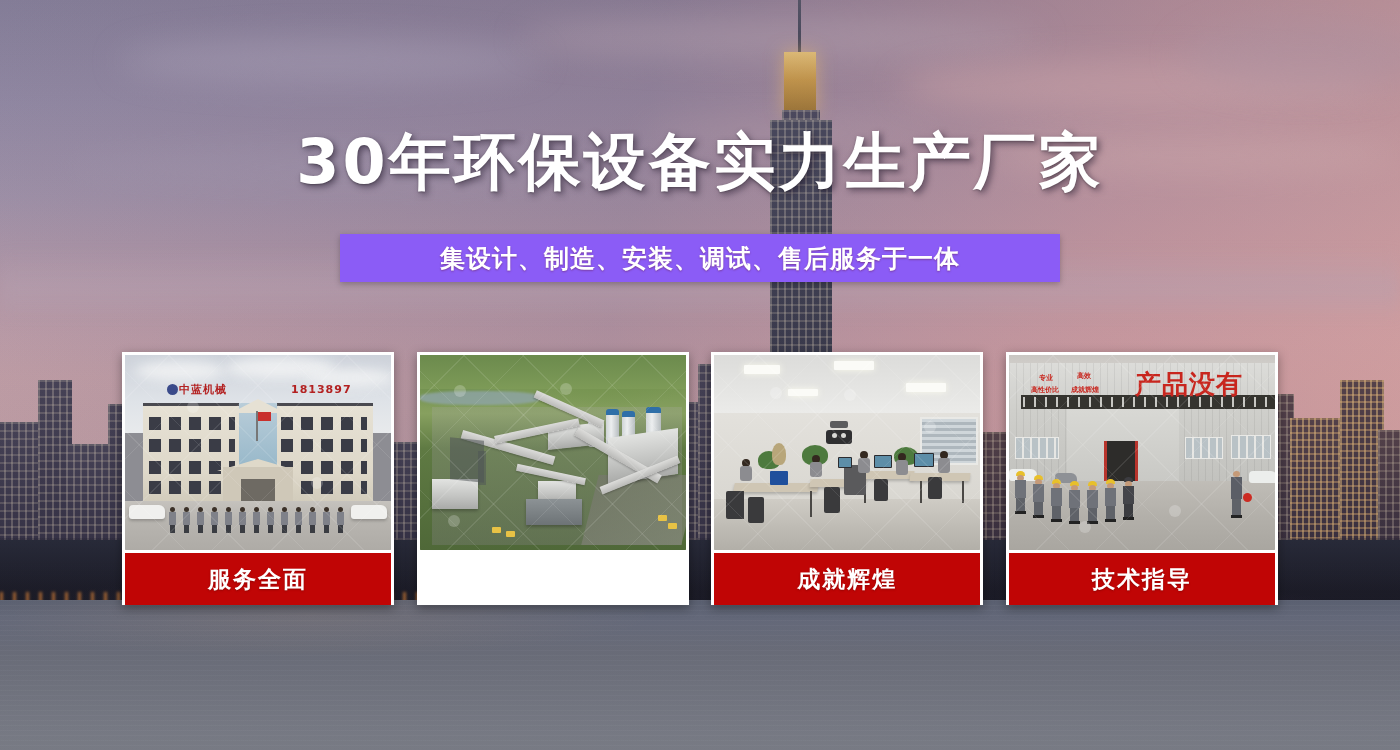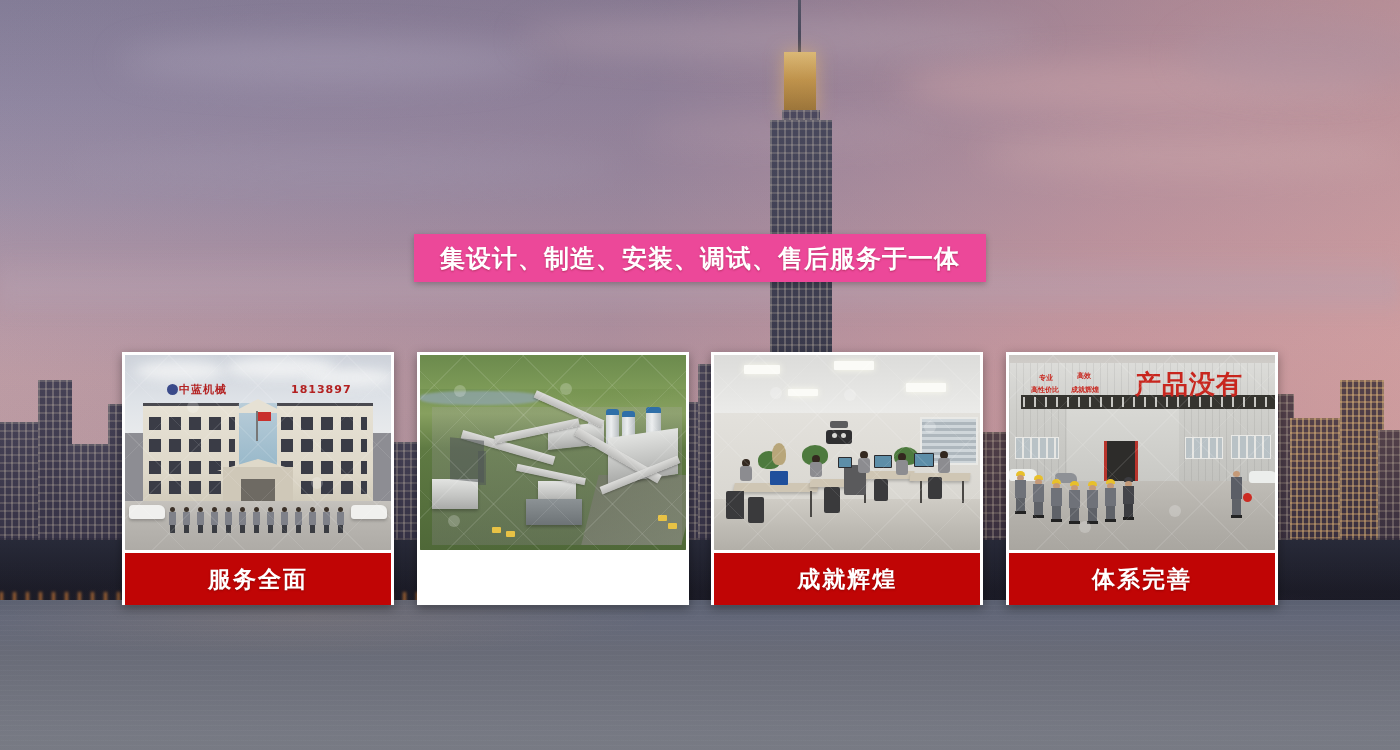--- a/index.html
+++ b/index.html
@@ -518,6 +518,7 @@
     <div class="bg-tint"></div>
   </div>
 
+  <div class="headline">30年环保设备实力生产厂家</div>
 
   <div class="subbanner">
     <span class="subbanner-text">集设计、制造、安装、调试、售后服务于一体</span>

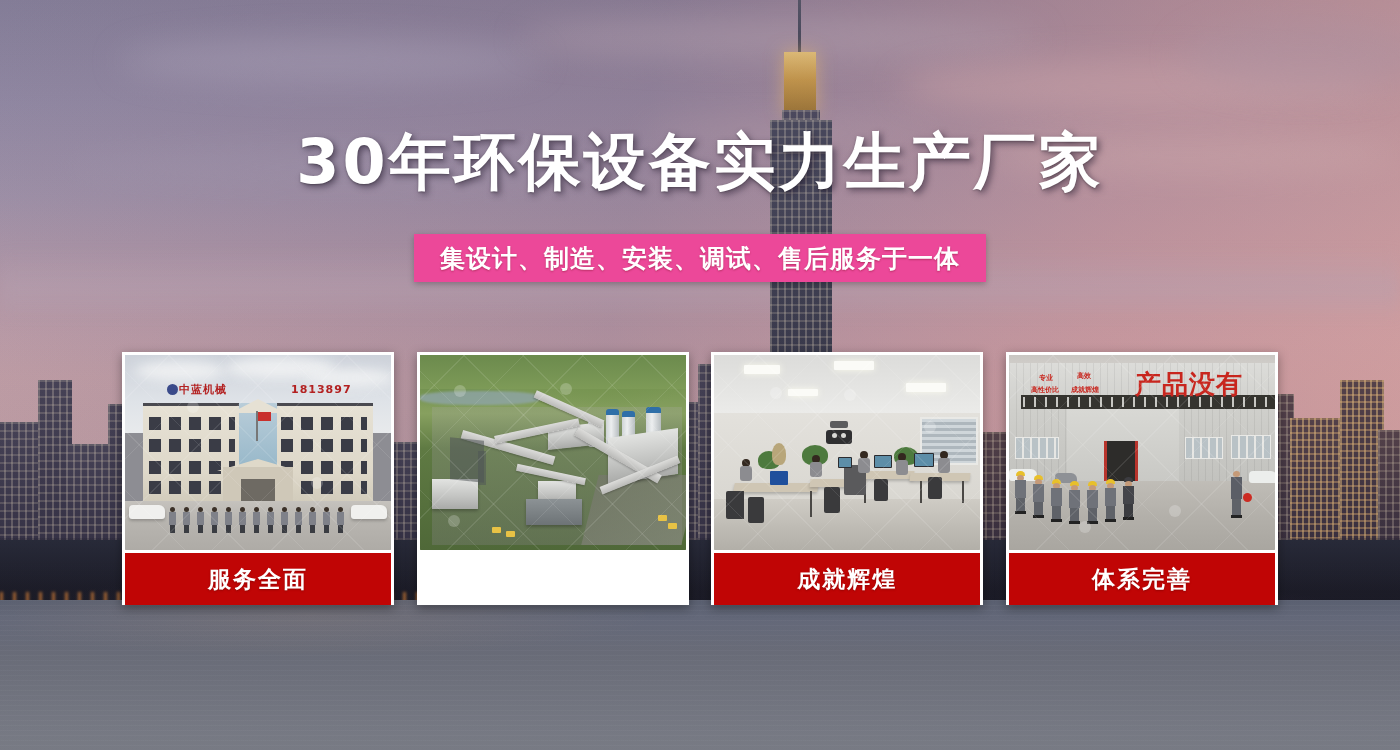--- a/index.html
+++ b/index.html
@@ -162,8 +162,8 @@
   .subbanner {
     position:absolute; left:50%; transform:translateX(-50%);
     top:234px;
-    width:572px; height:48px;
-    background:#ec4899;
+    width:720px; height:48px;
+    background:#8b5cf6;
     display:flex; align-items:center; justify-content:center;
     box-shadow:0 2px 6px rgba(0,0,0,.25);
   }

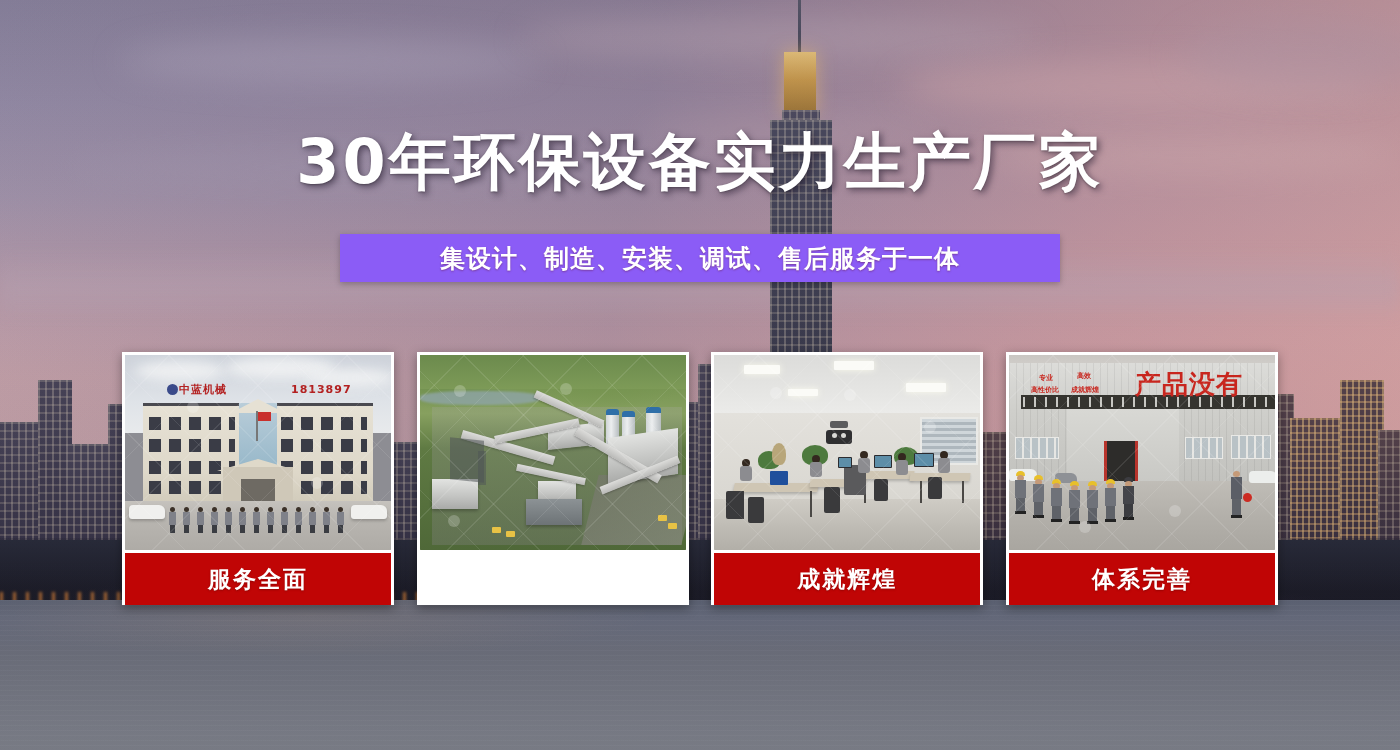--- a/index.html
+++ b/index.html
@@ -833,7 +833,7 @@
         <div class="wm-dot" style="left:70px; top:166px;"></div>
       </div>
       <div class="card-label">
-        <span>体系完善</span>
+        <span>技术指导</span>
       </div>
     </div>
 

